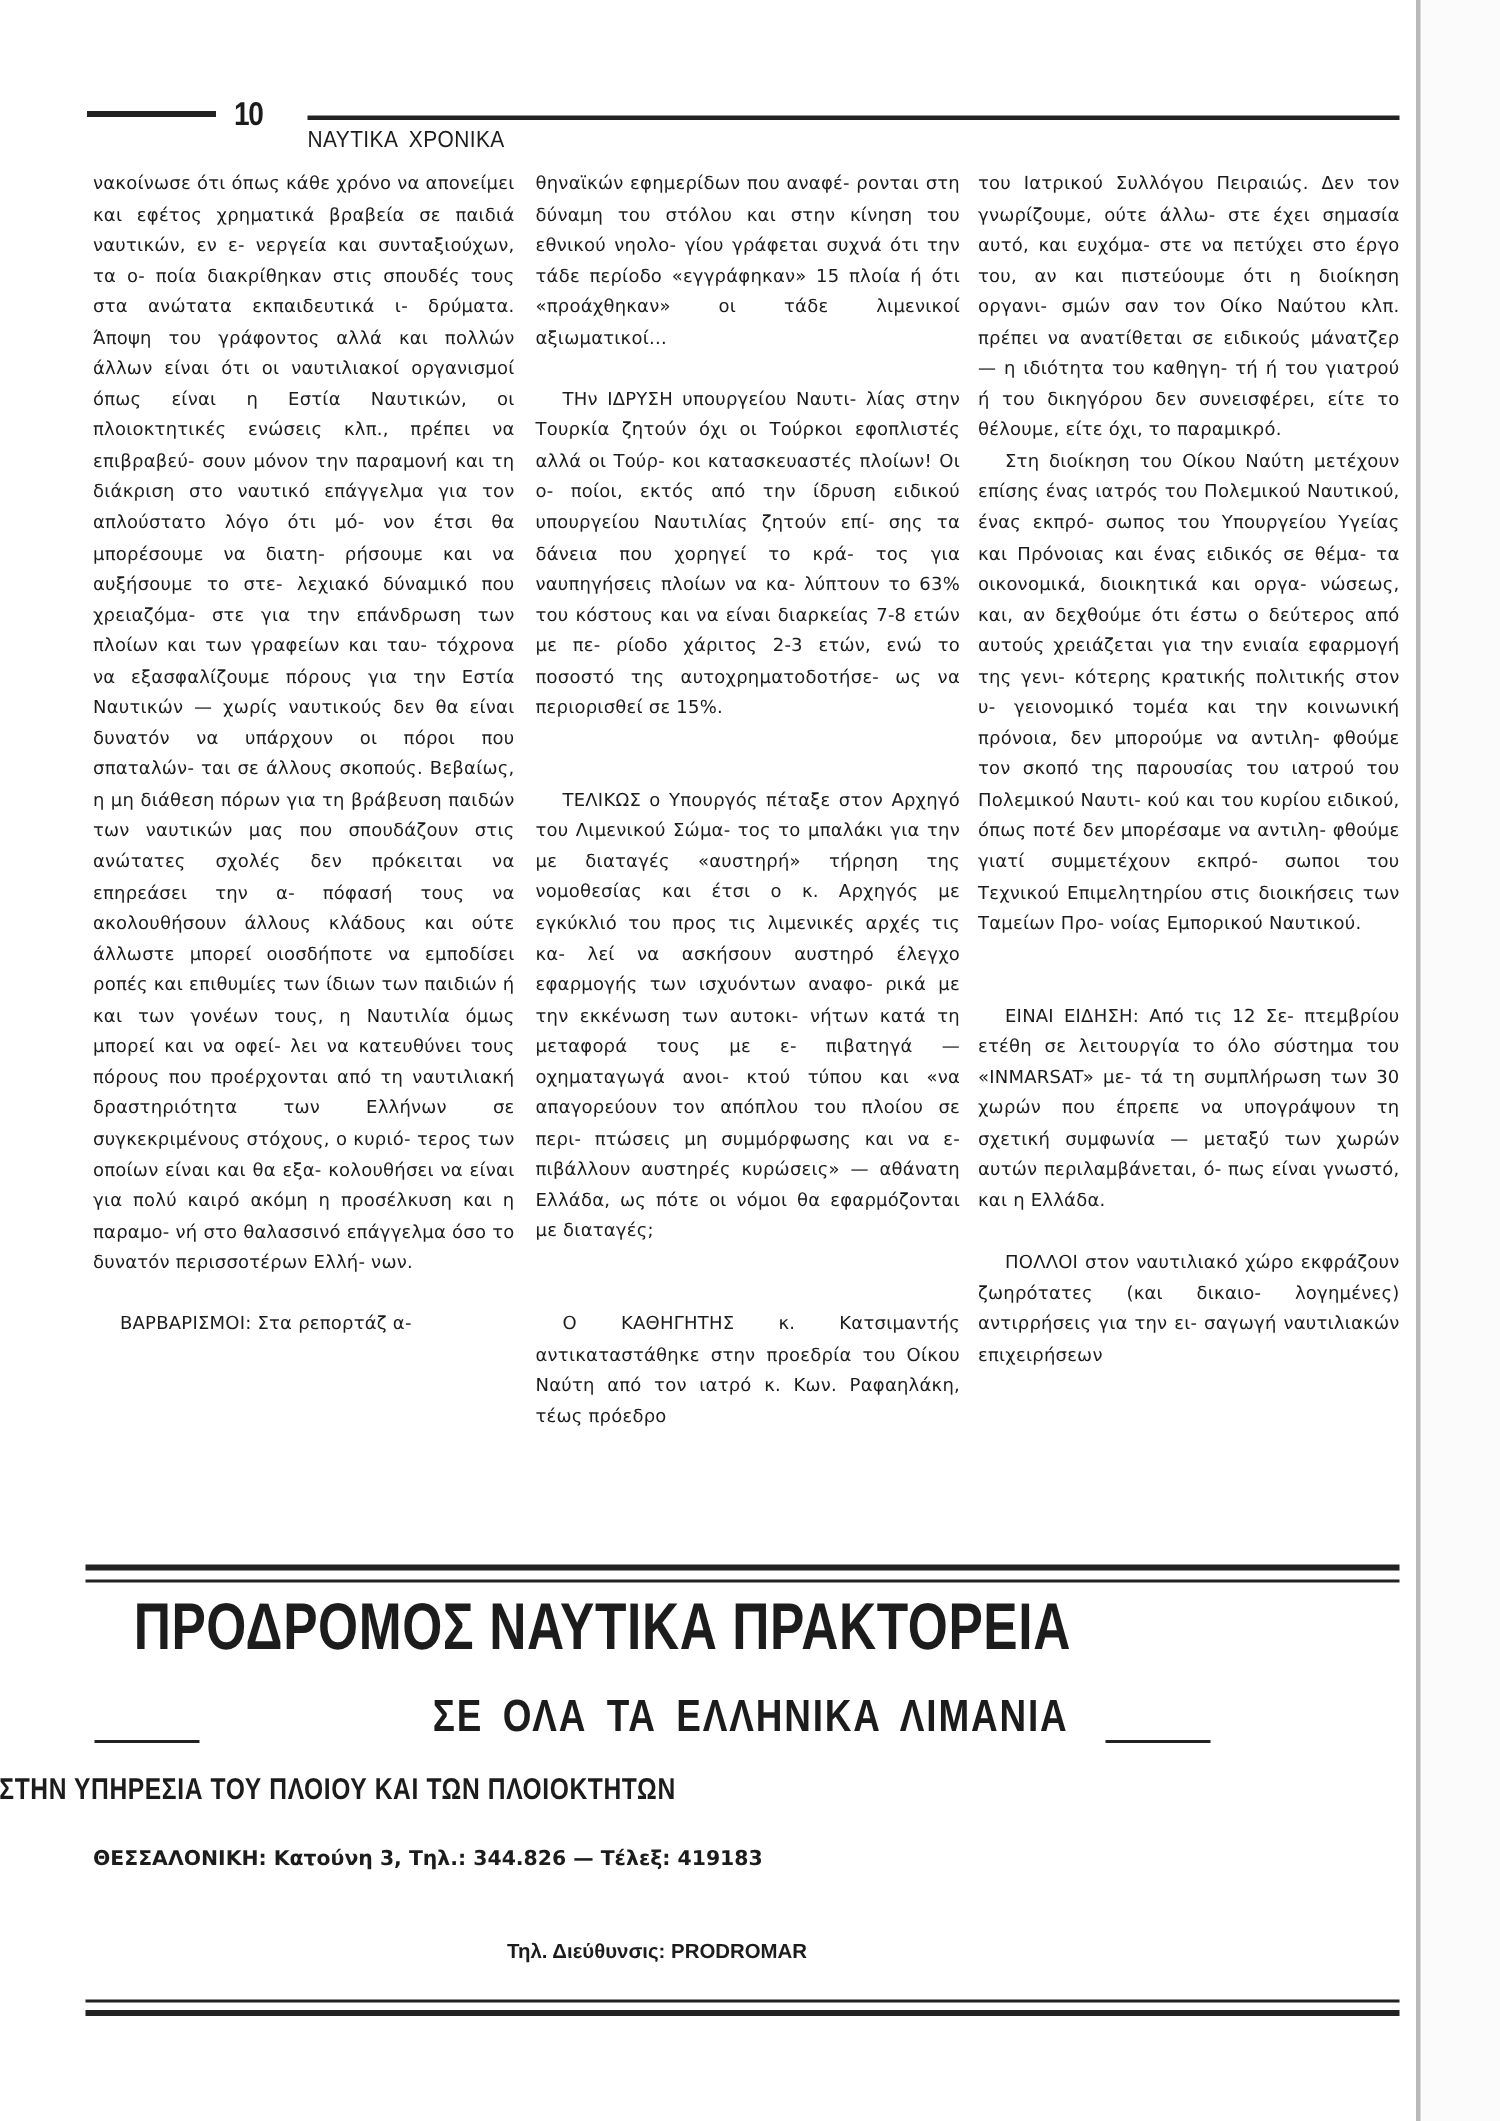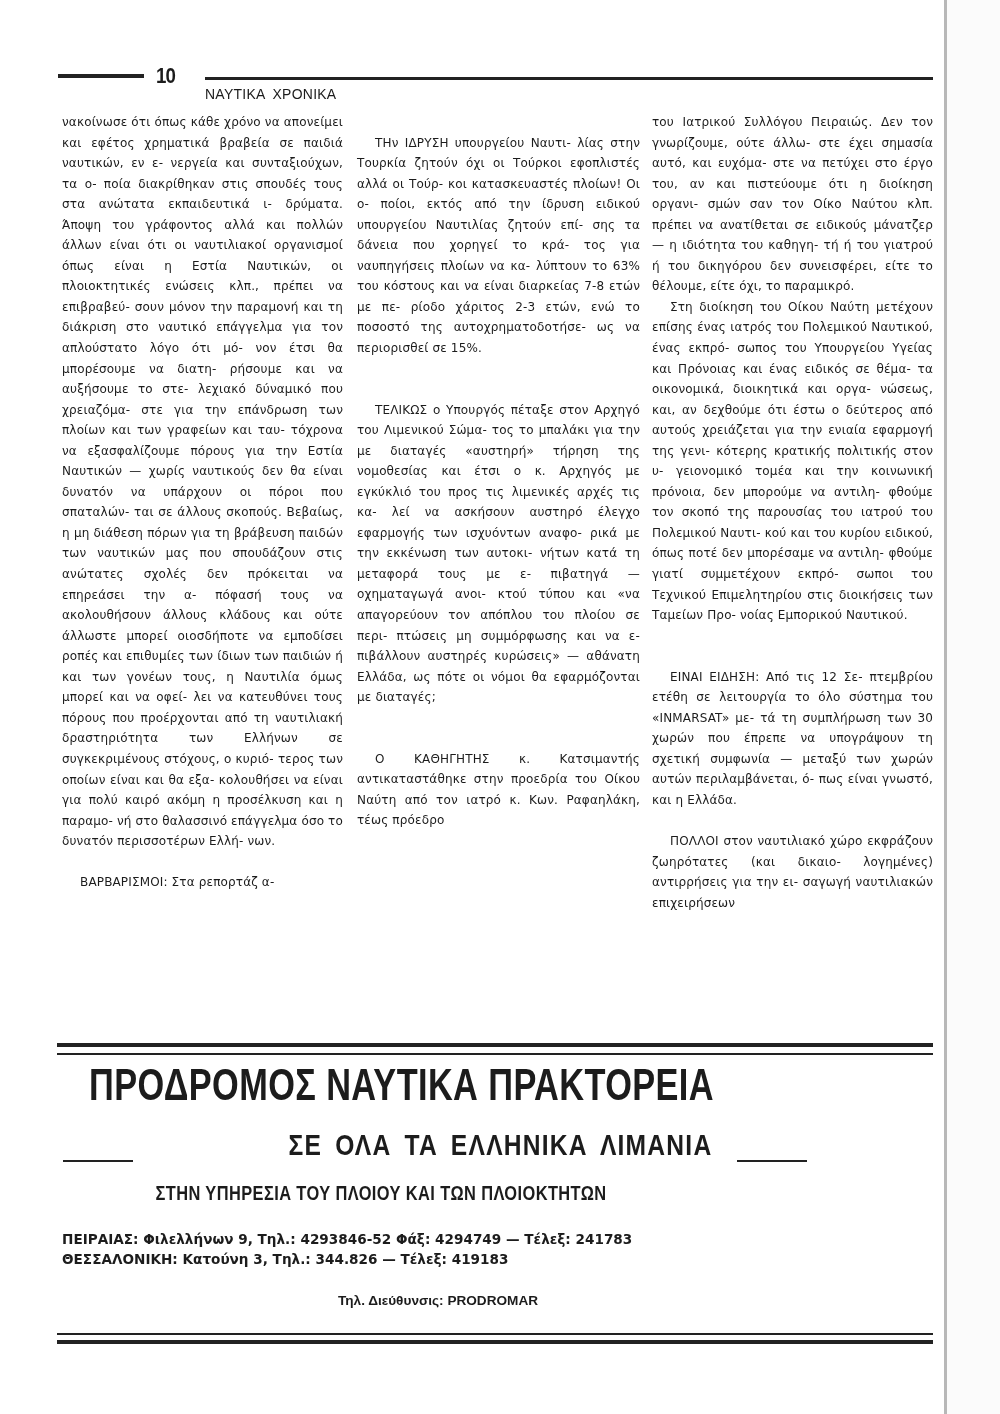--- a/index.html
+++ b/index.html
@@ -101,6 +101,7 @@
 </div>
 
 <div class="col col2">
+  <p class="last">θηναϊκών εφημερίδων που αναφέ- ρονται στη δύναμη του στόλου και στην κίνηση του εθνικού νηολο- γίου γράφεται συχνά ότι την τάδε περίοδο «εγγράφηκαν» 15 πλοία ή ότι «προάχθηκαν» οι τάδε λιμενικοί αξιωματικοί...</p>
   <div class="gap1"></div>
   <p class="ind last">ΤΗν ΙΔΡΥΣΗ υπουργείου Ναυτι- λίας στην Τουρκία ζητούν όχι οι Τούρκοι εφοπλιστές αλλά οι Τούρ- κοι κατασκευαστές πλοίων! Οι ο- ποίοι, εκτός από την ίδρυση ειδικού υπουργείου Ναυτιλίας ζητούν επί- σης τα δάνεια που χορηγεί το κρά- τος για ναυπηγήσεις πλοίων να κα- λύπτουν το 63% του κόστους και να είναι διαρκείας 7-8 ετών με πε- ρίοδο χάριτος 2-3 ετών, ενώ το ποσοστό της αυτοχρηματοδοτήσε- ως να περιορισθεί σε 15%.</p>
   <div class="gap2"></div>

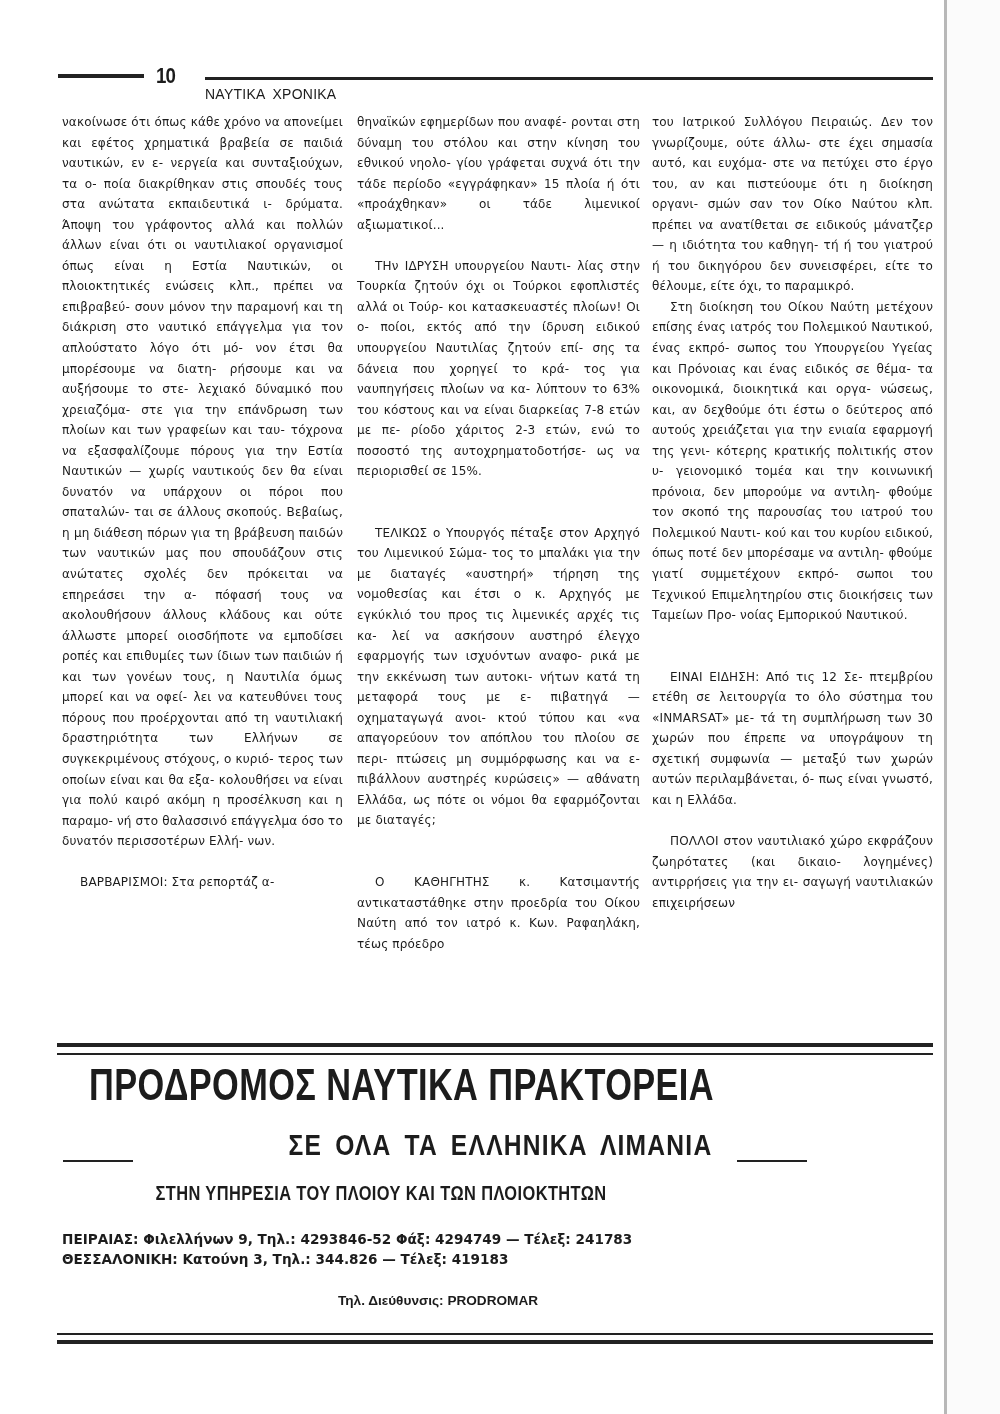--- a/index.html
+++ b/index.html
@@ -67,7 +67,7 @@
     position: absolute; top: 1160px; height: 2px; background: #222; width: 70px;
   }
   .ad-tag {
-    position: absolute; left: 0; width: 812px; top: 1182px; text-align: center;
+    position: absolute; left: 0; width: 812px; top: 1182px; 
   }
   .ad-tag span {
     display: inline-block; font-family: "Liberation Sans", sans-serif; font-weight: bold;

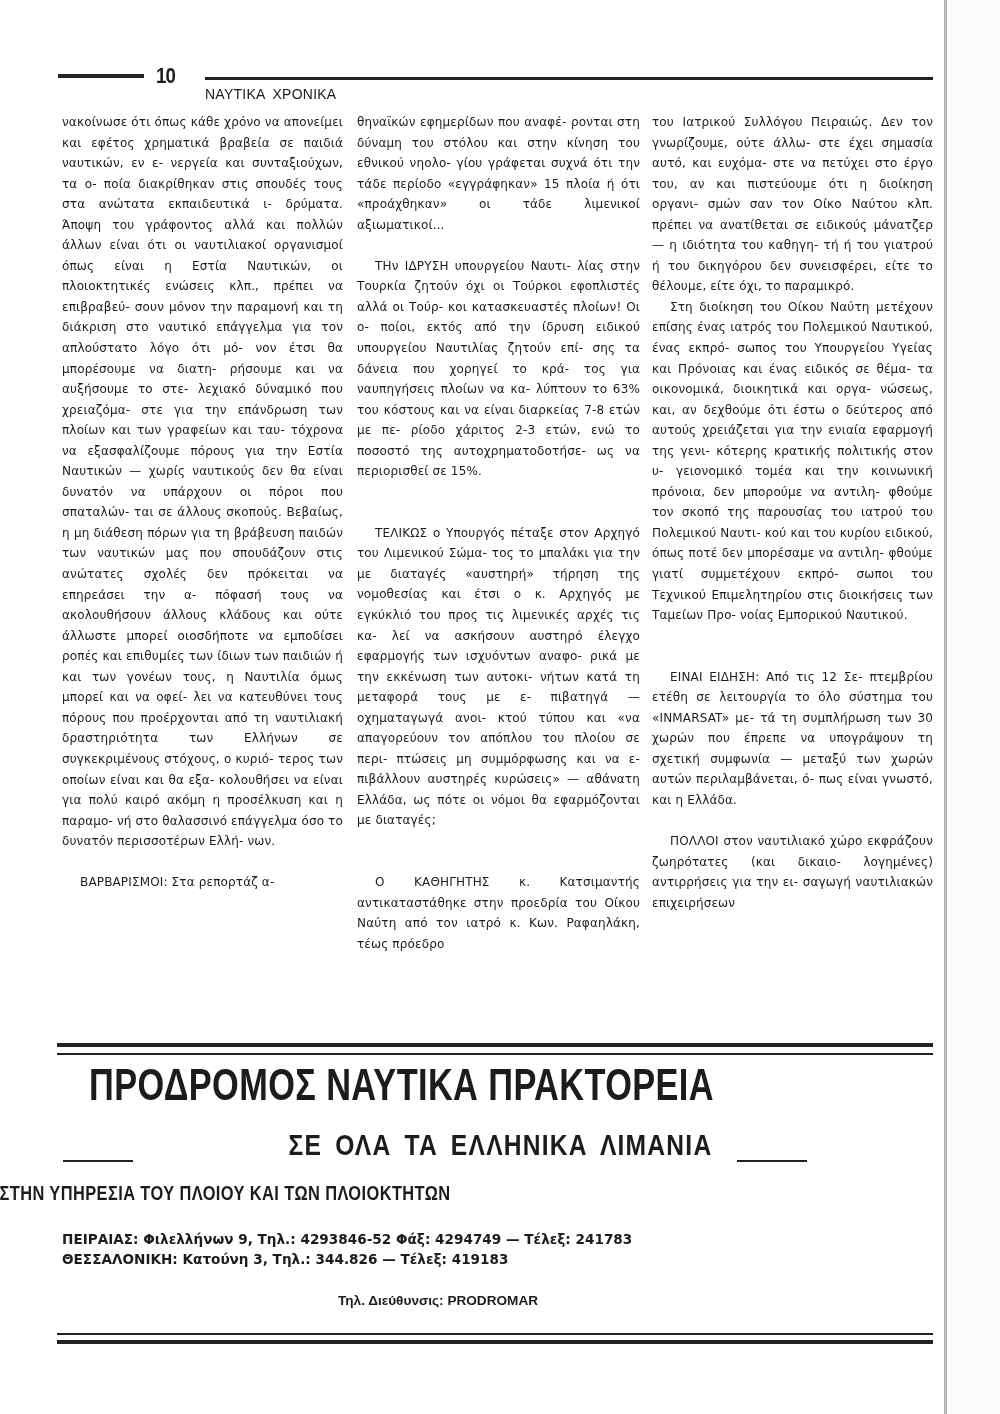--- a/index.html
+++ b/index.html
@@ -137,7 +137,6 @@
 </div>
 
 <div class="ad-contacts">
-  <div>ΠΕΙΡΑΙΑΣ: Φιλελλήνων 9, Τηλ.: 4293846-52 Φάξ: 4294749 — Τέλεξ: 241783</div>
   <div>ΘΕΣΣΑΛΟΝΙΚΗ: Κατούνη 3, Τηλ.: 344.826 — Τέλεξ: 419183</div>
 </div>
 <div class="ad-telegraph">Τηλ. Διεύθυνσις: PRODROMAR</div>

